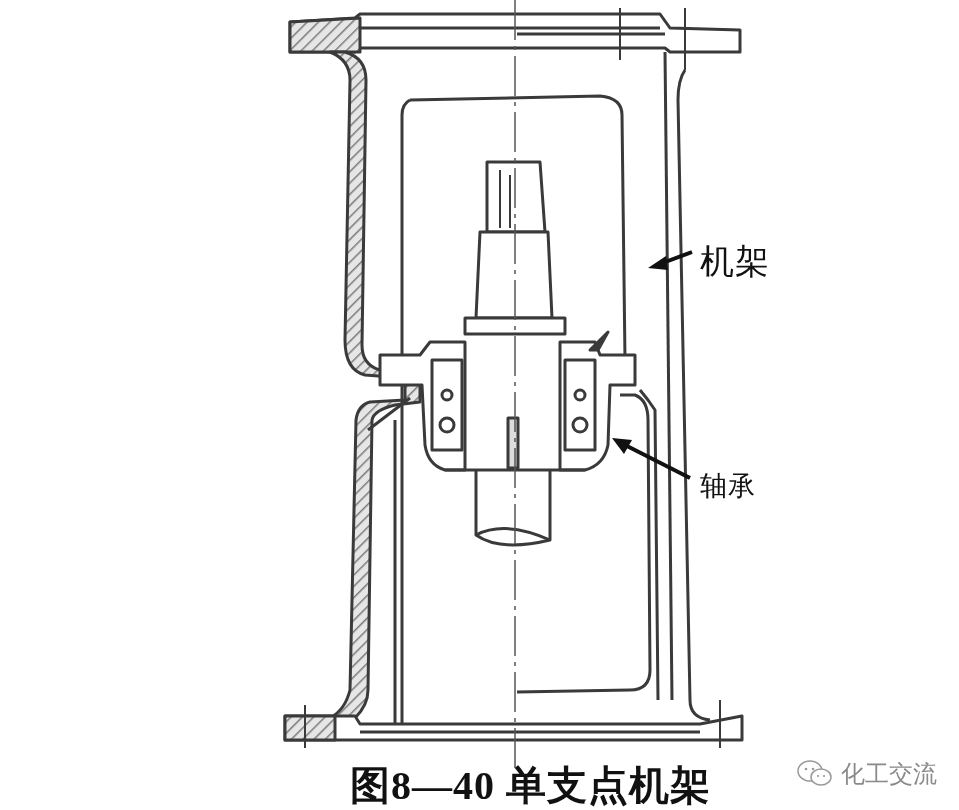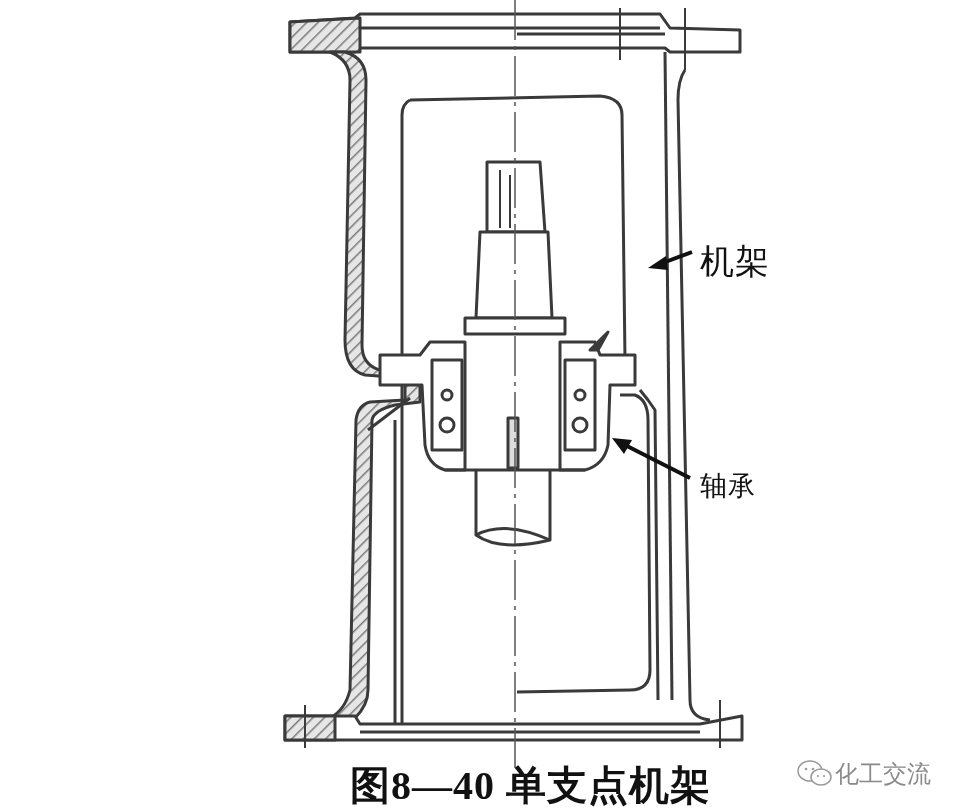--- a/index.html
+++ b/index.html
@@ -11,7 +11,7 @@
   #label-bearing { left: 700px; top: 468px; font-size: 27px; letter-spacing: 1px; }
   #caption { position: absolute; left: 350px; top: 758px; font-size: 40px; font-weight: bold;
              color: #111; font-family: "Liberation Serif", "DejaVu Serif", serif; letter-spacing: 1px; }
-  #watermark { position: absolute; left: 795px; top: 758px; display: flex; align-items: center; gap: 0;
+  #watermark { position: absolute; left: 795px; top: 758px; display: flex; align-items: center; gap: 6px;
                color: #8a8a8a; font-family: "DejaVu Sans", "Liberation Sans", sans-serif; font-size: 24px; }
   #watermark svg { width: 40px; height: 32px; }
 </style>

